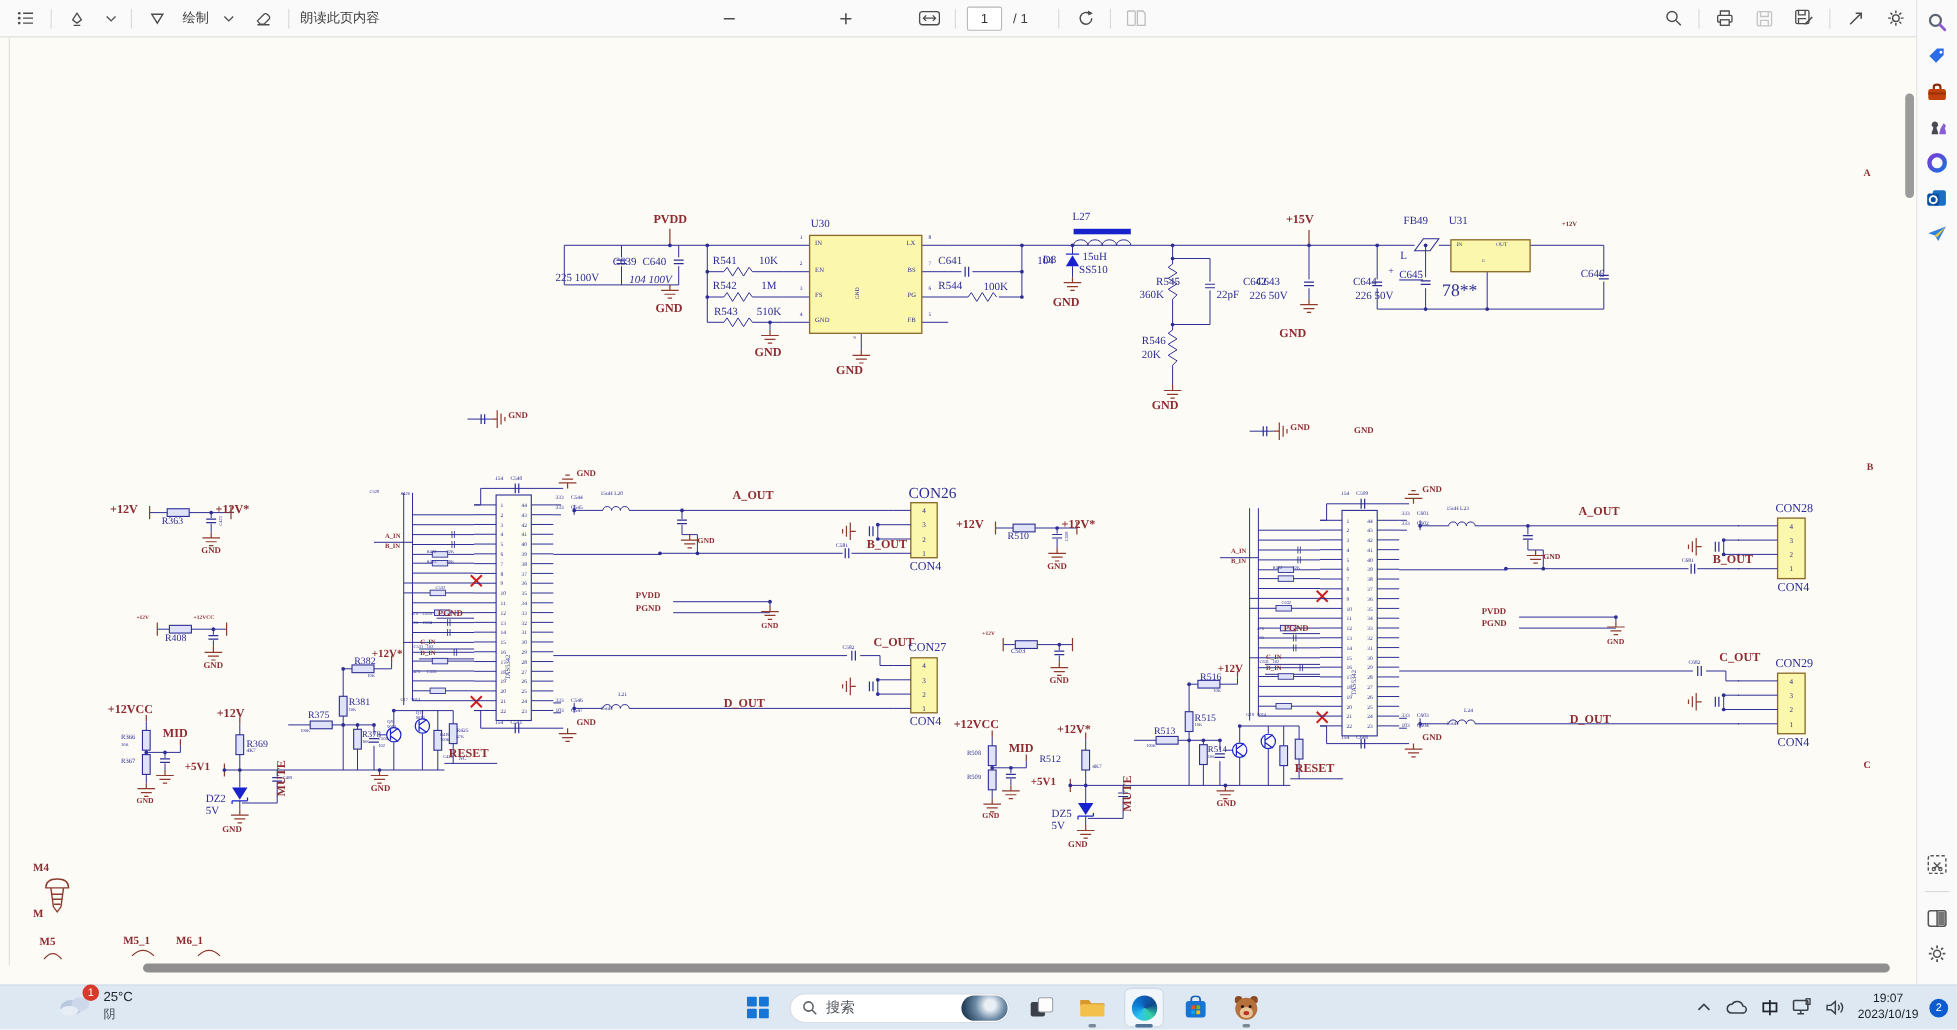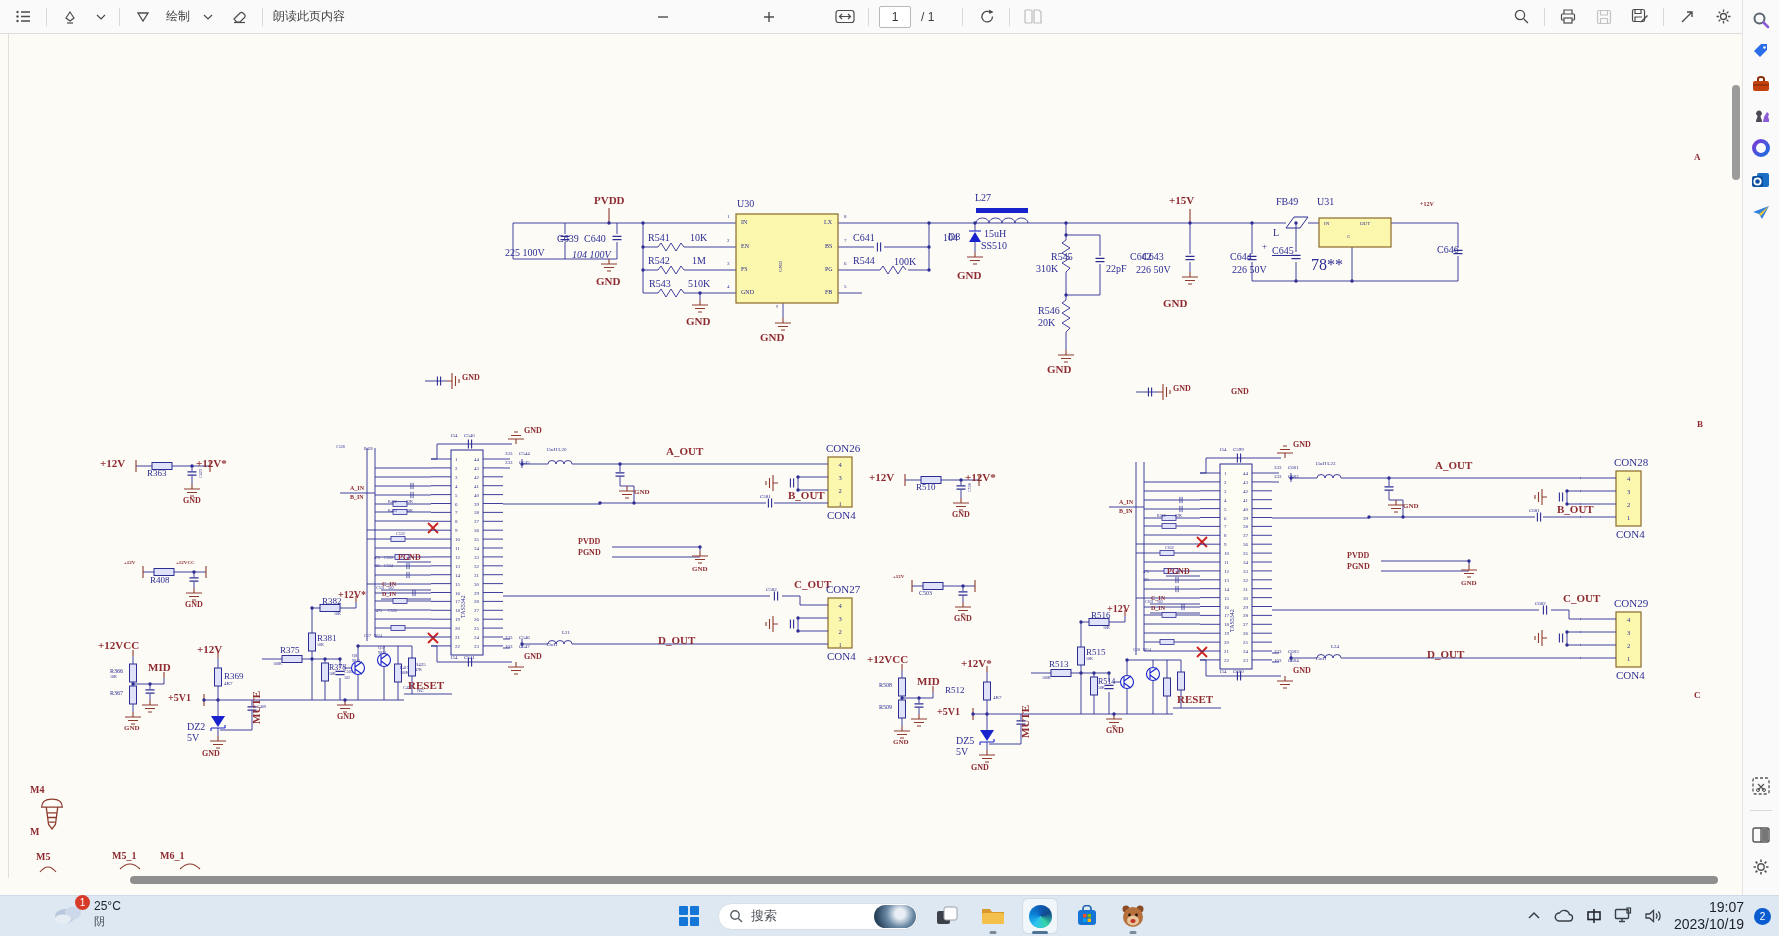--- a/index.html
+++ b/index.html
@@ -512,7 +512,7 @@
     <span class="slab nv" style="left: 981px; top: 241px; font-size: 10px;">SS510</span>
     <span class="slab mr" style="left: 957px; top: 270px; font-size: 11px;">GND</span>
     <span class="slab nv" style="left: 1036px; top: 252px; font-size: 10px; margin-left: 15px;">R545</span>
-    <span class="slab nv" style="left: 1036px; top: 264px; font-size: 10px;">310K</span>
+    <span class="slab nv" style="left: 1036px; top: 264px; font-size: 10px;">360K</span>
     <span class="slab nv" style="left: 1102px; top: 252px; font-size: 10px; margin-left: 28px;">C642</span>
     <span class="slab nv" style="left: 1106px; top: 264px; font-size: 10px;">22pF</span>
     <span class="slab nv" style="left: 1038px; top: 306px; font-size: 10px;">R546</span>

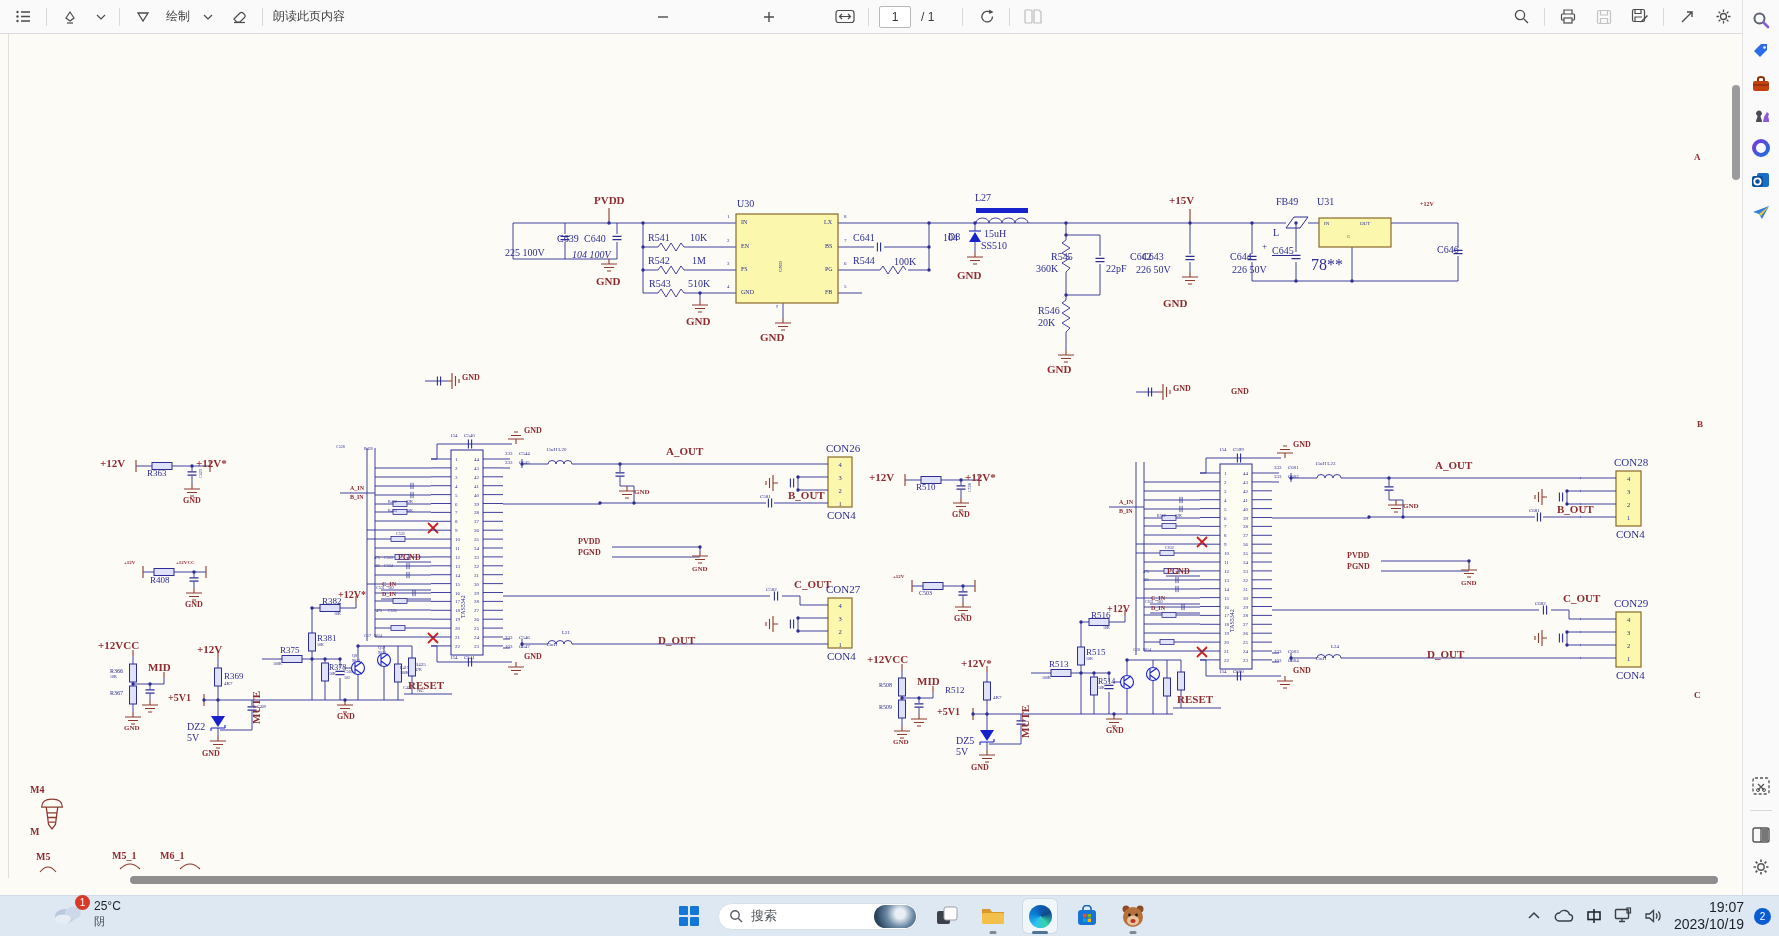--- a/index.html
+++ b/index.html
@@ -623,7 +623,7 @@
     <span class="slab nv" style="left: 766px; top: 587px; font-size: 5px;">C582</span>
     <span class="slab mr" style="left: 794px; top: 579px; font-size: 11px;">C_OUT</span>
     <span class="slab mr" style="left: 658px; top: 635px; font-size: 11px;">D_OUT</span>
-    <span class="slab nv" style="left: 826px; top: 443px; font-size: 11px;">CON26</span>
+    <span class="slab nv" style="left: 826px; top: 443px; font-size: 14px;">CON26</span>
     <span class="slab nv" style="left: 827px; top: 510px; font-size: 11px;">CON4</span>
     <span class="slab nv" style="left: 826px; top: 584px; font-size: 11px;">CON27</span>
     <span class="slab nv" style="left: 827px; top: 651px; font-size: 11px;">CON4</span>

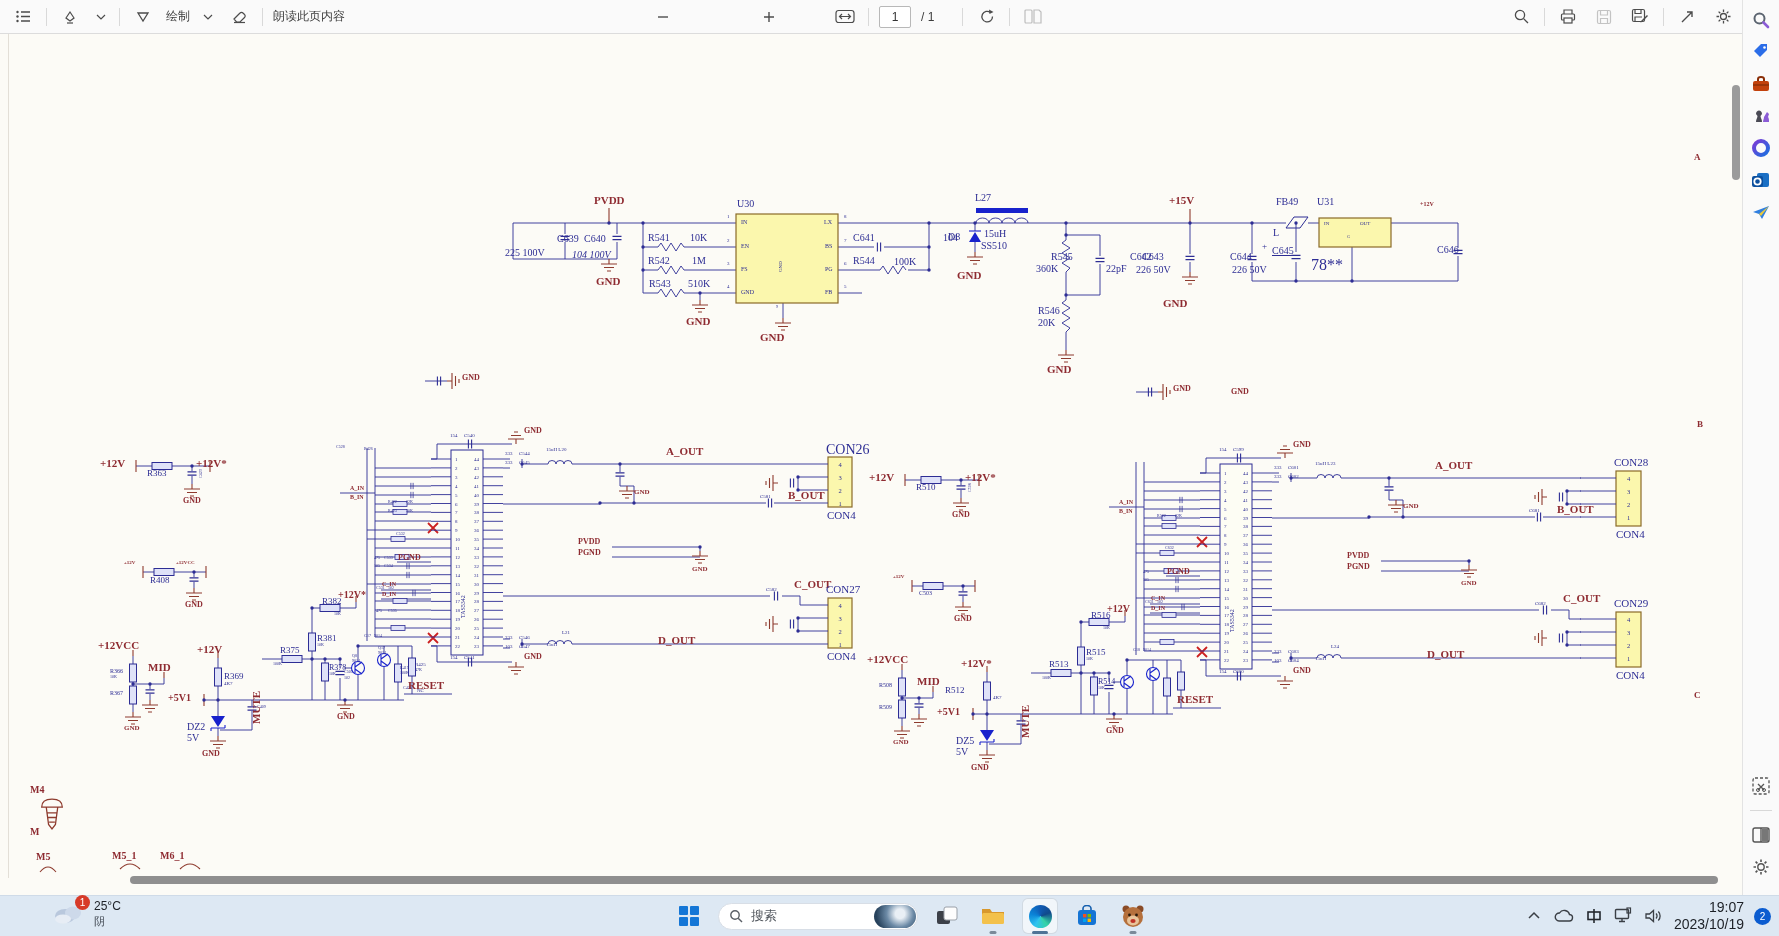--- a/index.html
+++ b/index.html
@@ -46,7 +46,7 @@
   #edgewrap{background:rgba(255,255,255,.6);border:1px solid rgba(150,165,180,.35)}
   #tray{position:absolute;right:8px;top:3px;height:34px;display:flex;align-items:center;gap:10px}
   .trayicon{width:20px;height:20px;display:flex;align-items:center;justify-content:center;cursor:pointer}
-  #clock{font-size:14px;color:#1c2026;text-align:right;line-height:1.25;cursor:pointer}
+  #clock{font-size:11px;color:#1c2026;text-align:center;line-height:1.25;cursor:pointer}
   #traybadge{width:17px;height:17px;border-radius:50%;background:#0b5cd0;color:#fff;font-size:10px;
     display:flex;align-items:center;justify-content:center;cursor:pointer}
   

